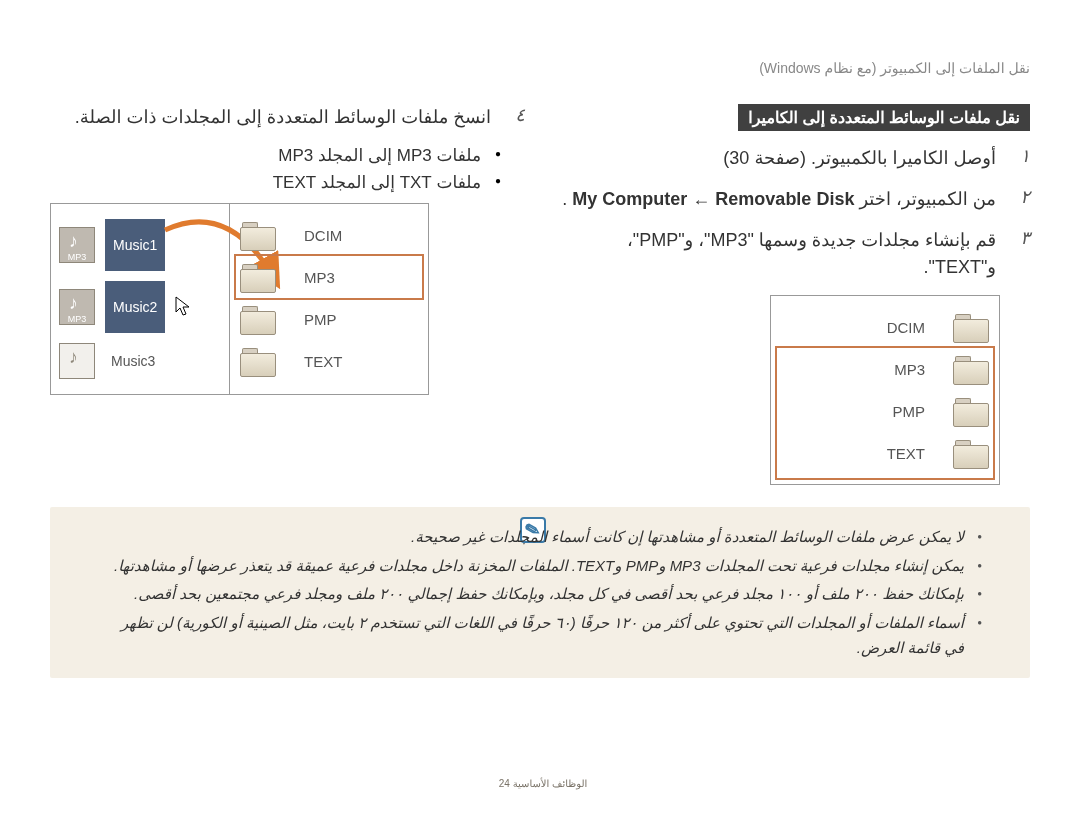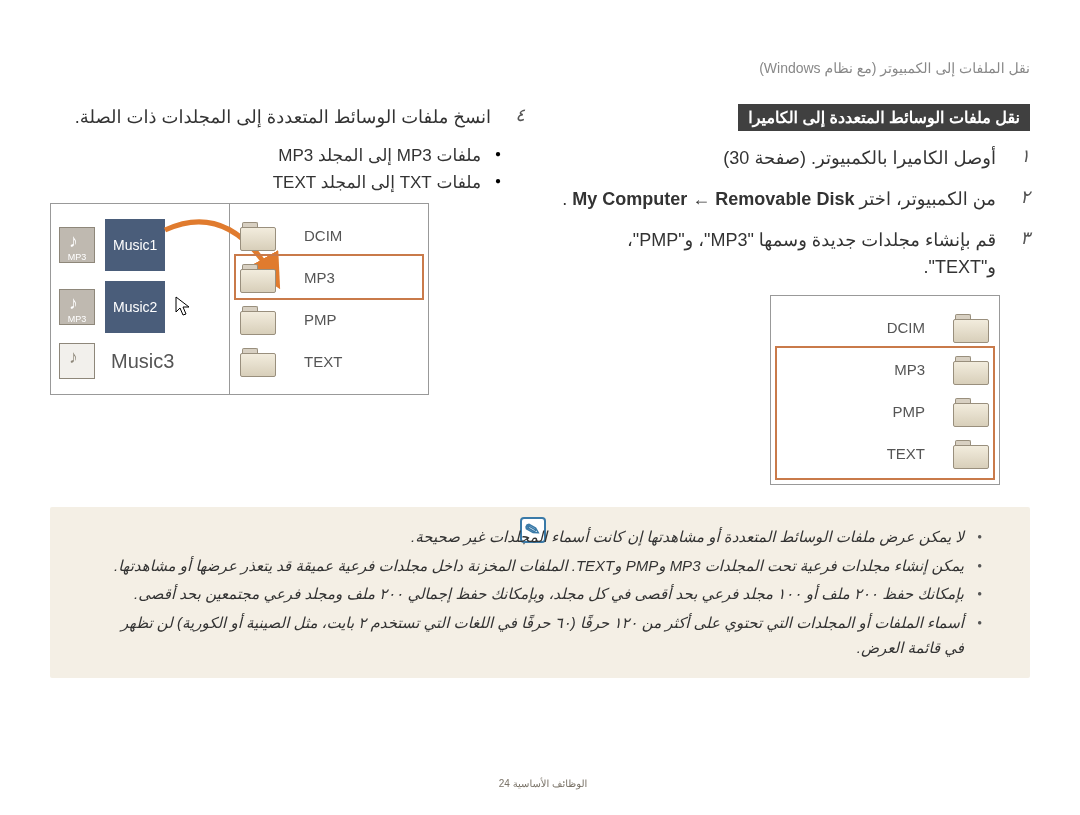--- a/index.html
+++ b/index.html
@@ -137,7 +137,7 @@
     background: #4a5d7a; color: #fff; padding: 18px 8px;
     font-size: 14px;
   }
-  .plain-label { font-size: 20px; color: #555; padding: 1px 6px; }
+  .plain-label { font-size: 14px; color: #555; padding: 1px 6px; }
   .cursor {
     width: 16px; height: 22px;
   }

